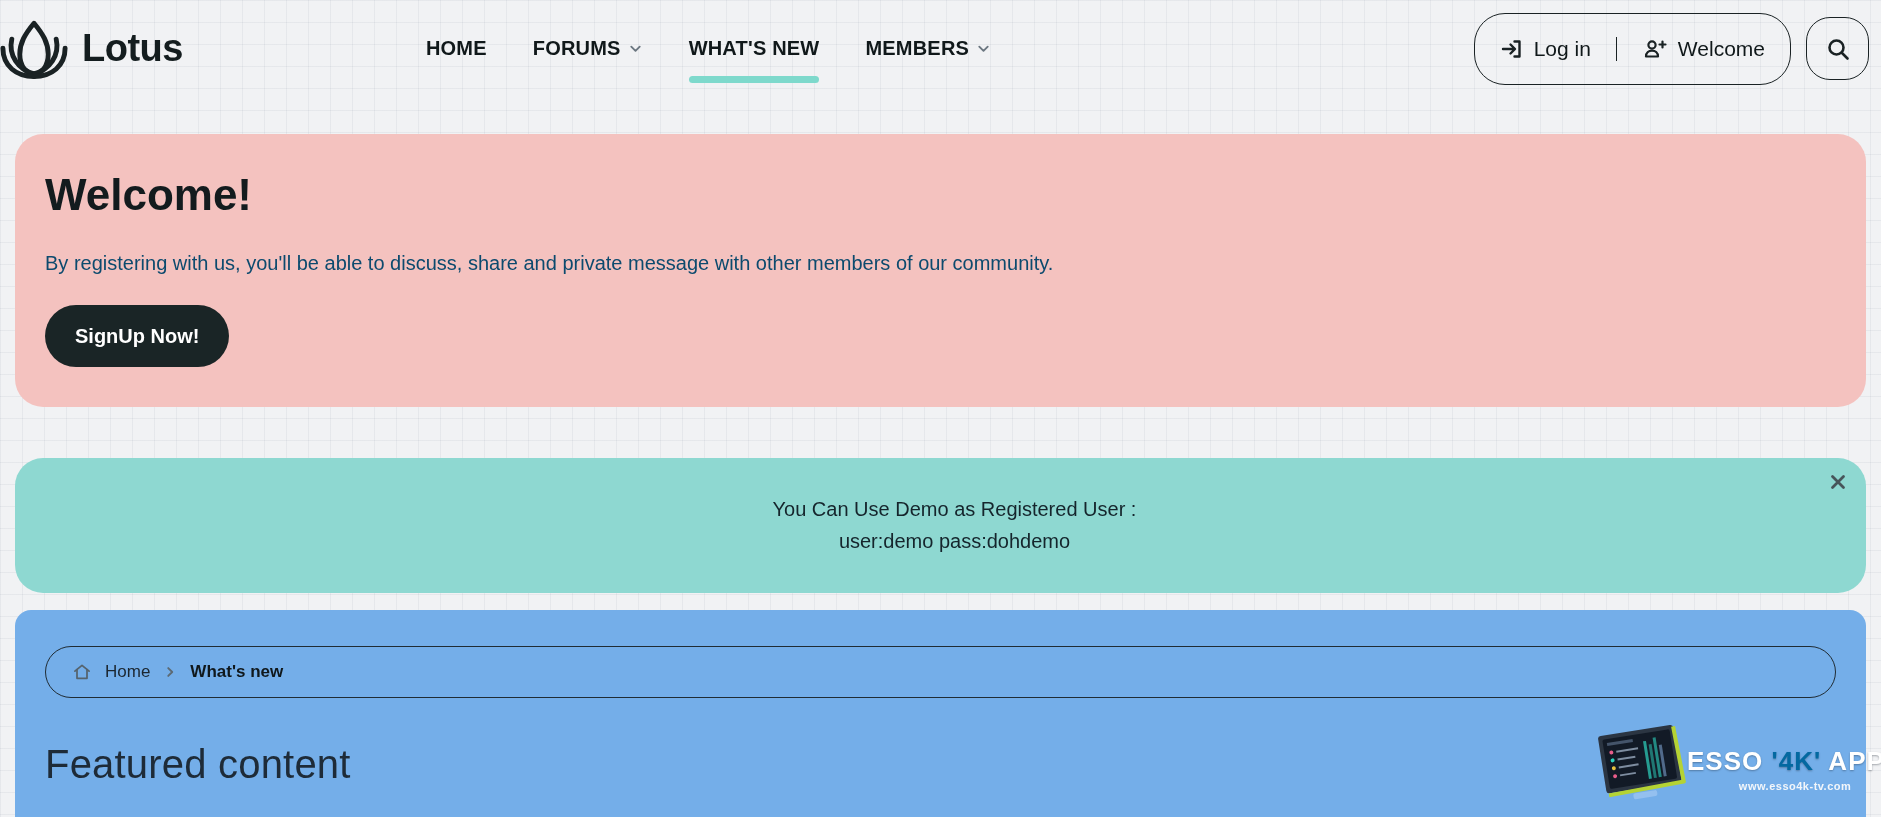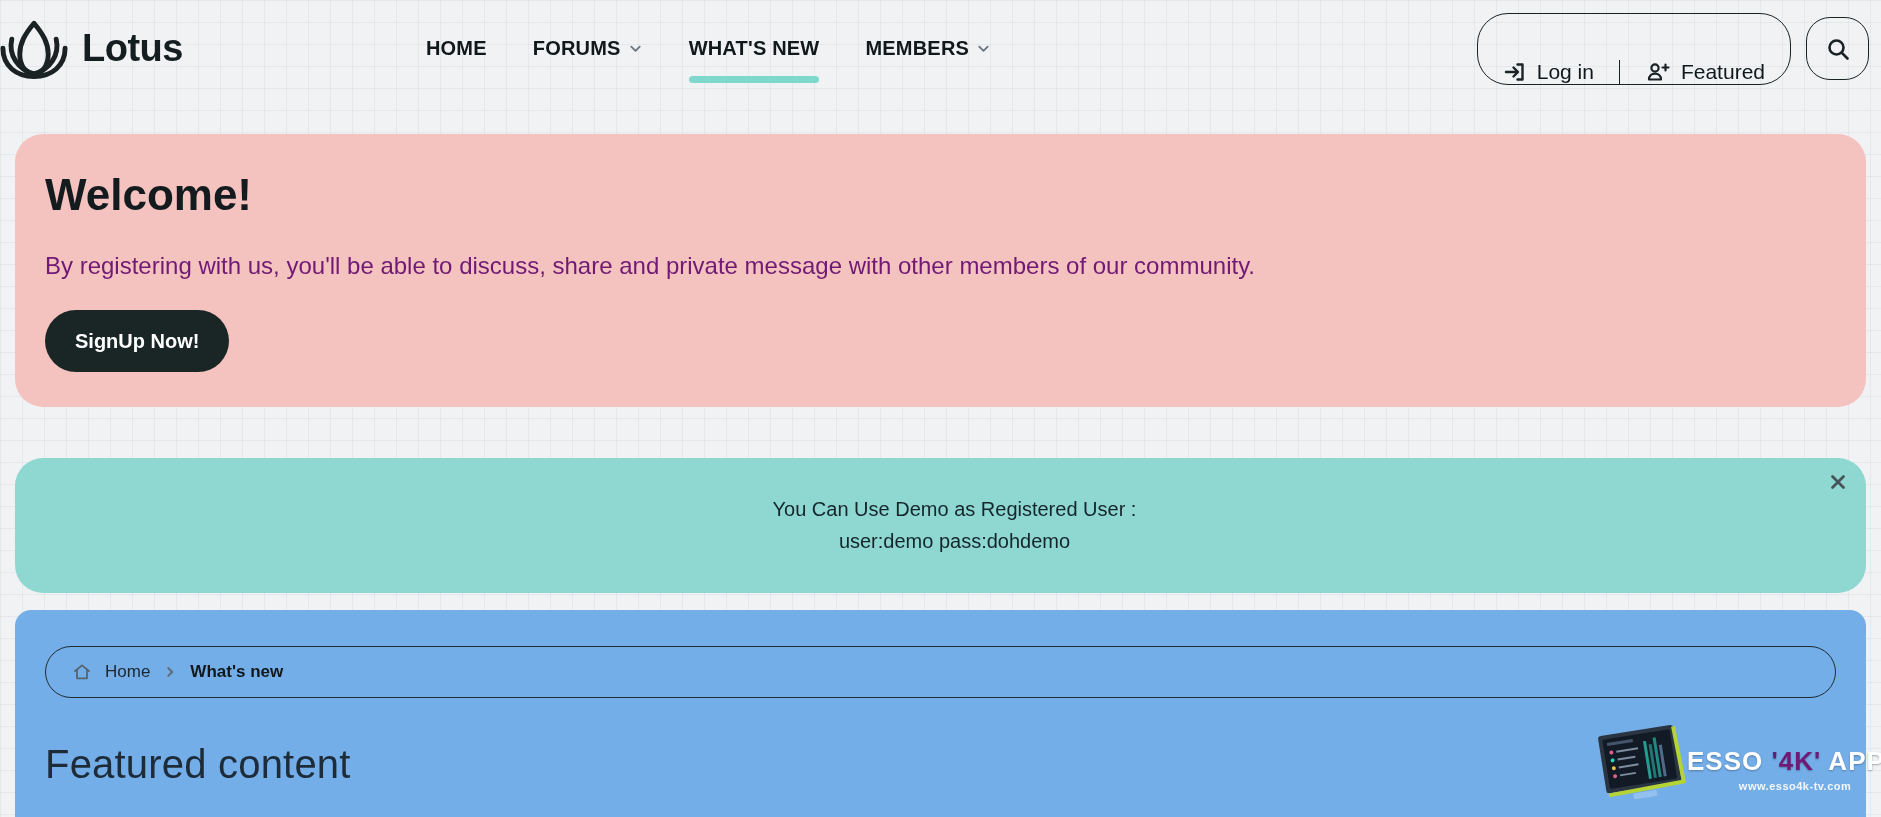--- a/index.html
+++ b/index.html
@@ -28,7 +28,7 @@
                    border-radius:4px; background:#7ed9cc; }
 
   .actions { margin-left:auto; display:flex; align-items:center; gap:15px; }
-  .auth-group { display:flex; align-items:flex-end; border:1.5px solid #1a2224; border-radius:31px; height:72px; overflow:hidden; }
+  .auth-group { display:flex; align-items:center; border:1.5px solid #1a2224; border-radius:31px; height:72px; overflow:hidden; }
   .auth-btn { display:flex; align-items:center; gap:10px; padding:0 25px; font-size:21px; color:#10181a; background:transparent; border:none; cursor:pointer; font-family:inherit; }
   .auth-btn.login { border-right:1.5px solid #1a2224; }
   .search-btn { width:63px; height:63px; border:1.5px solid #1a2224; border-radius:24px;

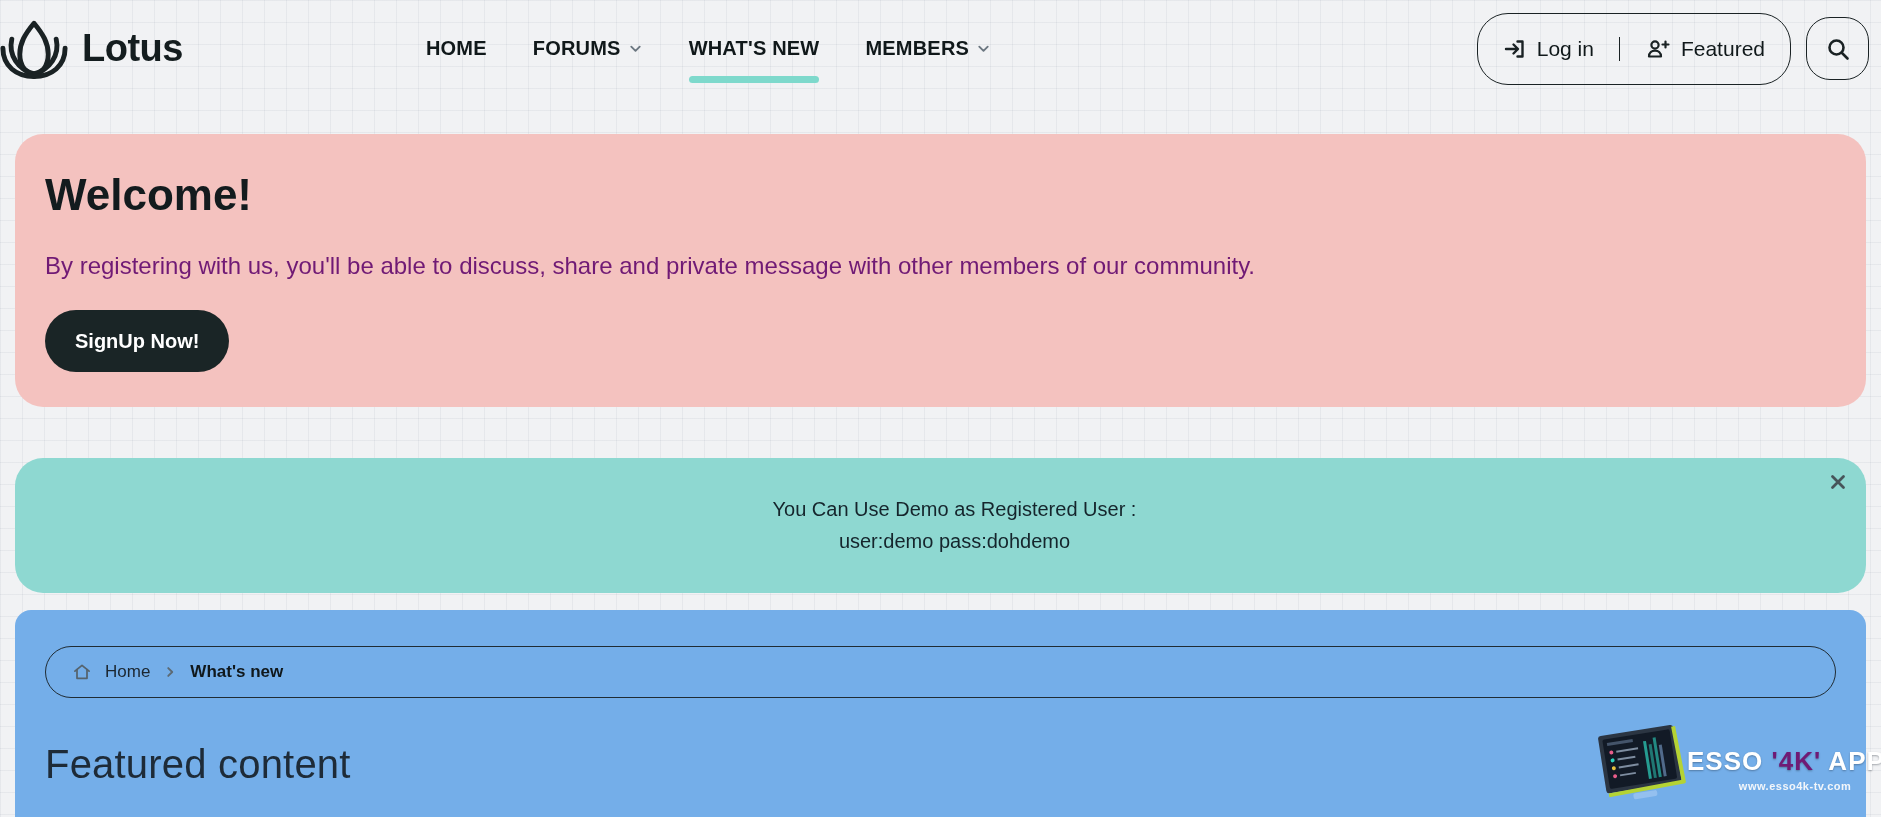--- a/index.html
+++ b/index.html
@@ -126,7 +126,7 @@
             <path d="M20.5 4.5 V10.5 M17.5 7.5 H23.5"></path>
           </svg>
         </span>
-        <span>Featured</span>
+        <span>Welcome</span>
       </button>
     </div>
     <button class="search-btn">

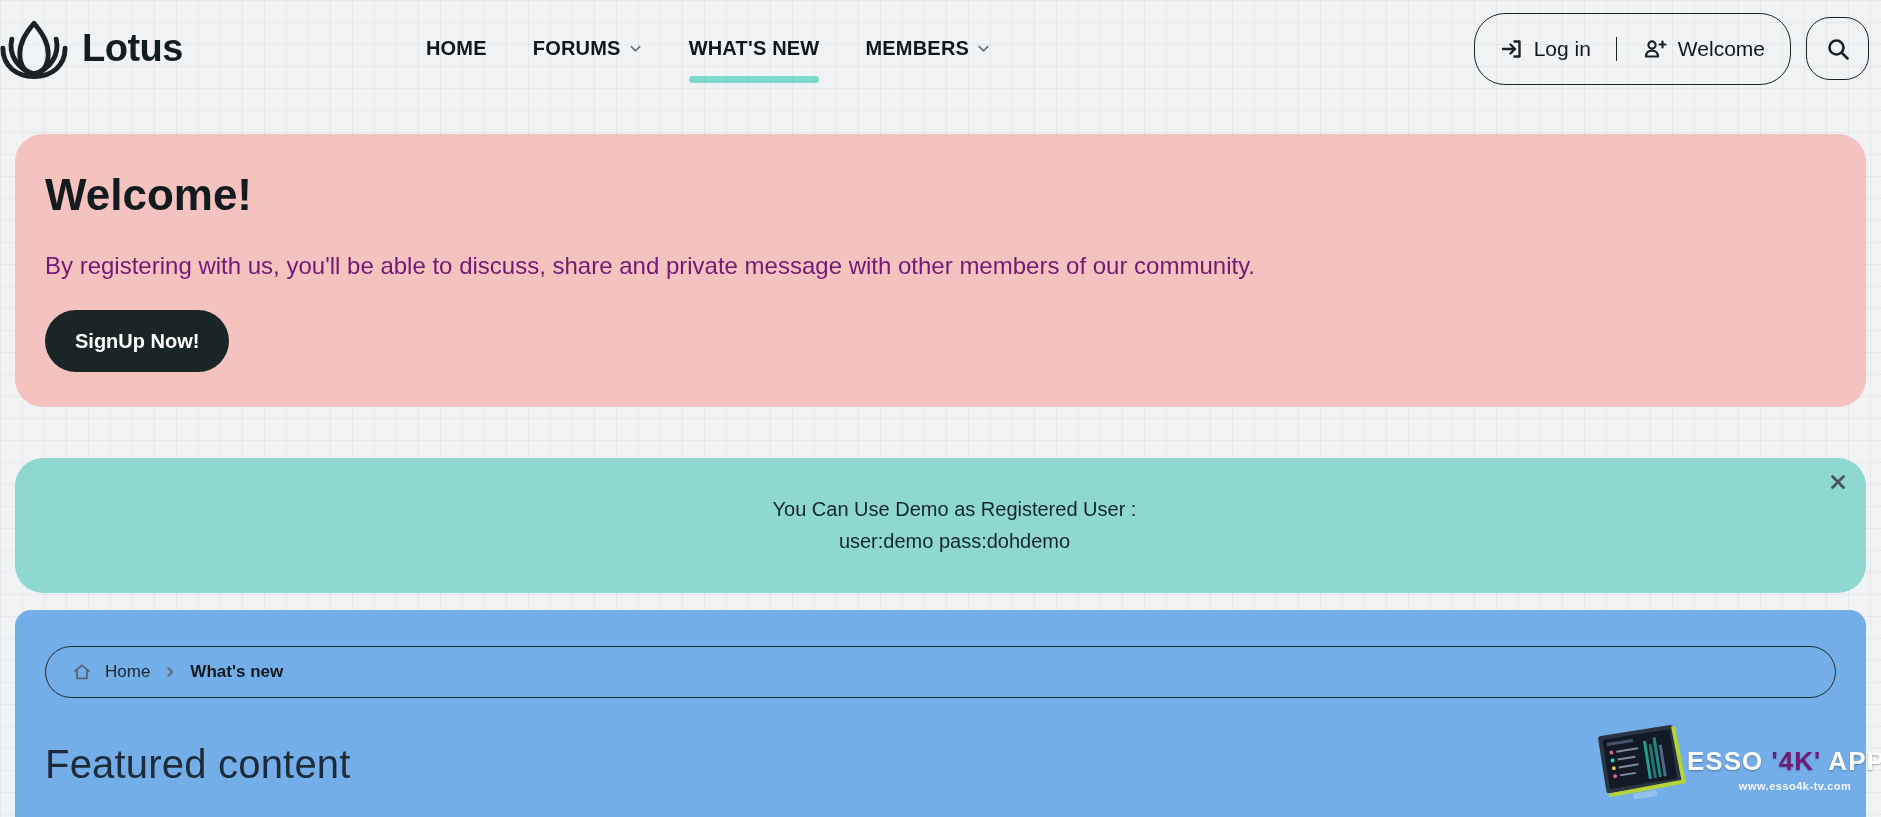--- a/index.html
+++ b/index.html
@@ -38,7 +38,7 @@
   .banner { margin:0 15px; border-radius:28px; }
   .welcome { margin-top:37px; height:273px; background:#f4c2bf; padding:36px 30px; }
   .welcome h1 { font-size:44px; font-weight:800; color:#131b1e; }
-  .welcome p { margin-top:32px; font-size:24px; color:#701a75; }
+  .welcome p { margin-top:32px; font-size:20px; color:#0c4a6e; }
   .cta-btn { margin-top:30px; height:62px; padding:0 30px; border:none; border-radius:31px;
              background:#1a2526; color:#ffffff; font-size:20px; font-weight:700; font-family:inherit; cursor:pointer; }
 

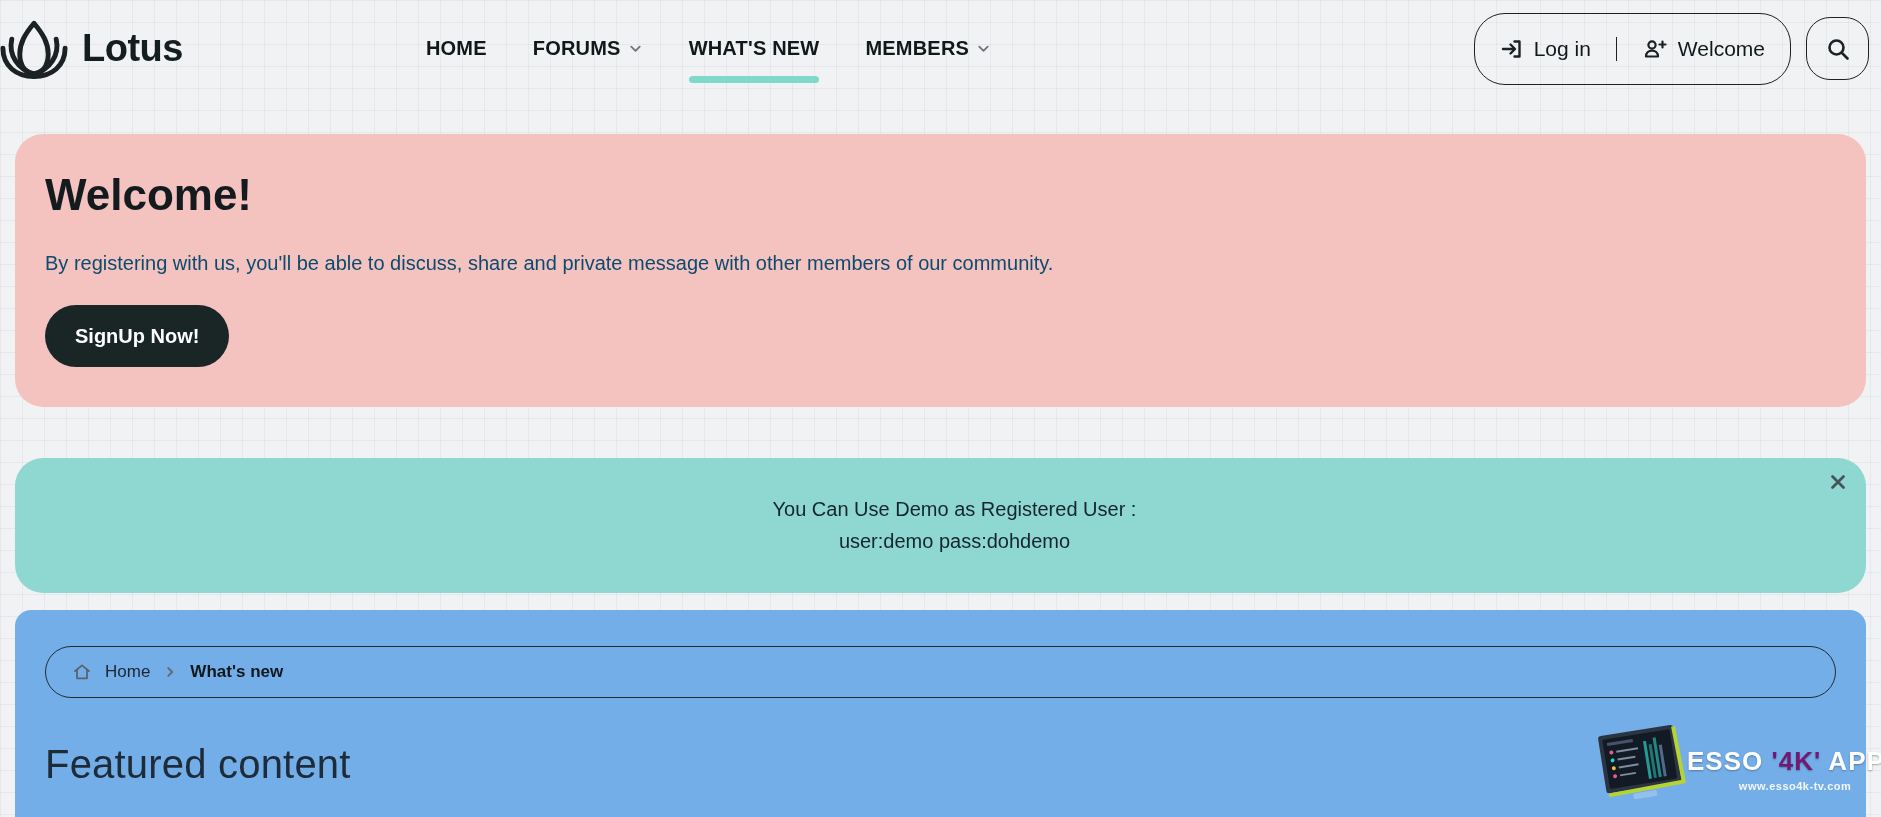--- a/index.html
+++ b/index.html
@@ -59,7 +59,7 @@
   .wm-text { margin-left:-6px; }
   .wm-title { font-size:26px; font-weight:800; letter-spacing:1px; color:#ffffff;
               text-shadow:0 1px 2px rgba(20,30,40,0.35); white-space:nowrap; }
-  .wm-title .hl { color:#701a75; }
+  .wm-title .hl { color:#0369a1; }
   .wm-url { margin-top:3px; text-align:center; font-size:11px; font-weight:700; color:#f2f6fa; letter-spacing:0.5px; }
 
   svg.stroke-ico { fill:none; stroke:#1a2224; stroke-width:2; stroke-linecap:round; stroke-linejoin:round; }

